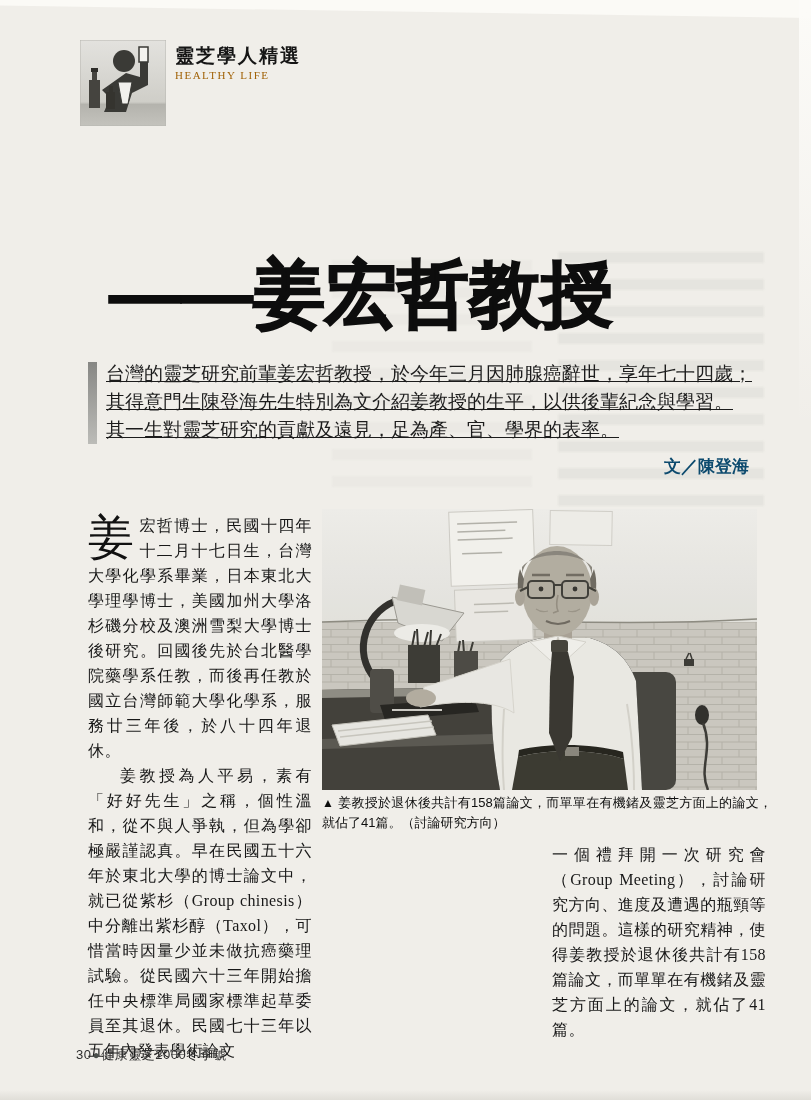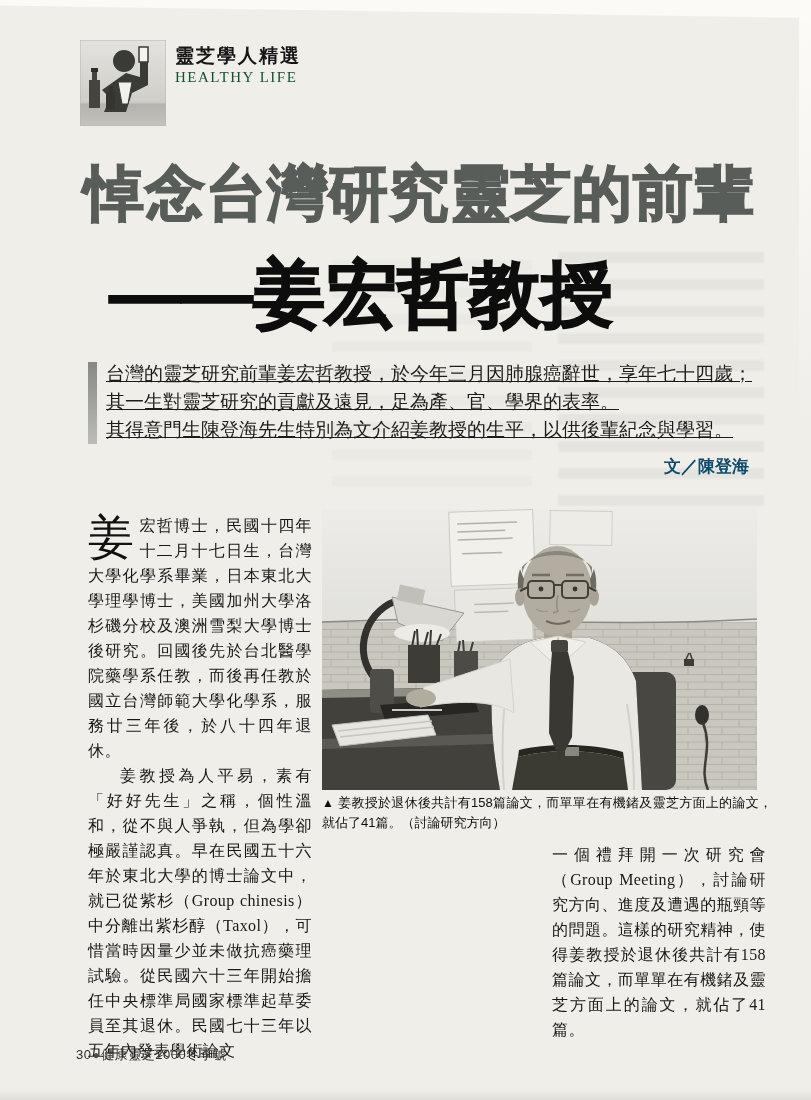--- a/index.html
+++ b/index.html
@@ -18,7 +18,7 @@
   .logo-title{position:absolute;left:175px;top:43px;font-size:19px;font-weight:bold;
     color:#151515;letter-spacing:2px;text-align:center;}
   .logo-sub{position:absolute;left:175px;top:69px;font-family:"Liberation Serif",serif;
-    font-size:15px;color:#14532d;letter-spacing:1.5px;}
+    font-size:11px;color:#a16207;letter-spacing:1.5px;}
 
   .title1{position:absolute;left:84px;top:154px;font-size:60px;font-weight:800;
     color:#585d59;letter-spacing:1px;white-space:nowrap;-webkit-text-stroke:1.6px #585d59;}

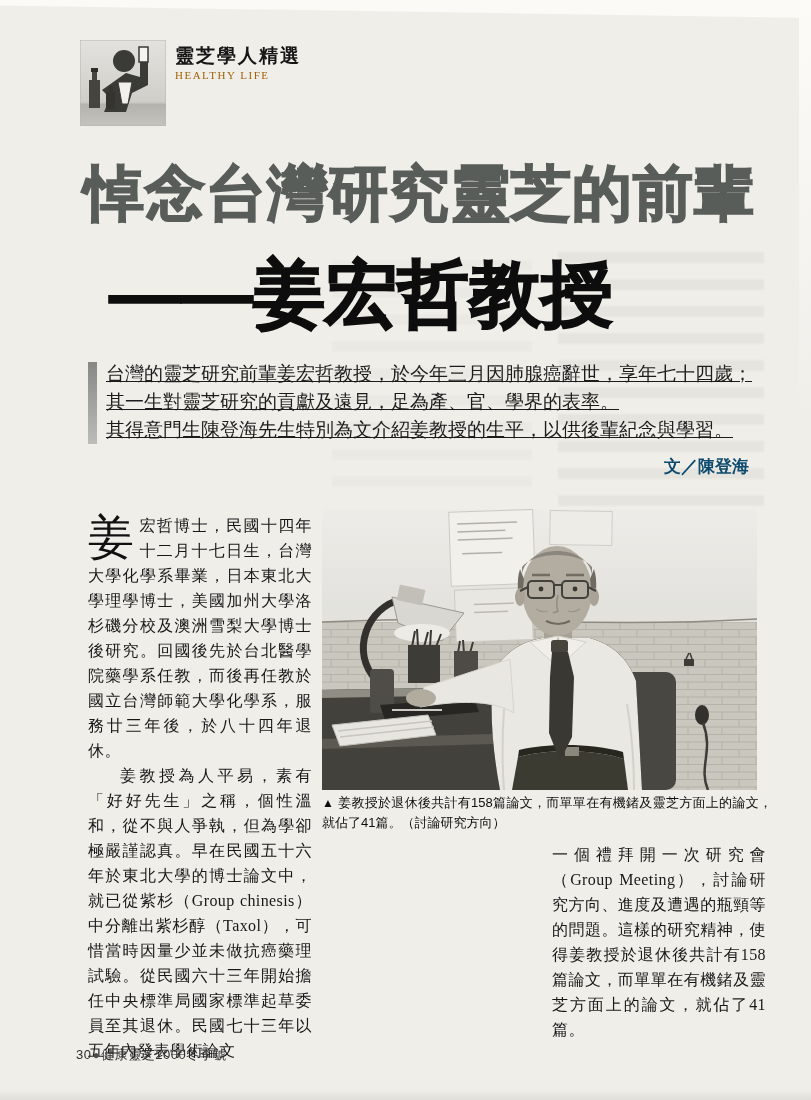--- a/index.html
+++ b/index.html
@@ -93,7 +93,6 @@
   <div class="ghost g1"></div>
   <div class="ghost g2"></div>
 
-  <div class="title1">悼念台灣研究靈芝的前輩</div>
   <div class="title2">——姜宏哲教授</div>
 
   <div class="intro-bar"></div>

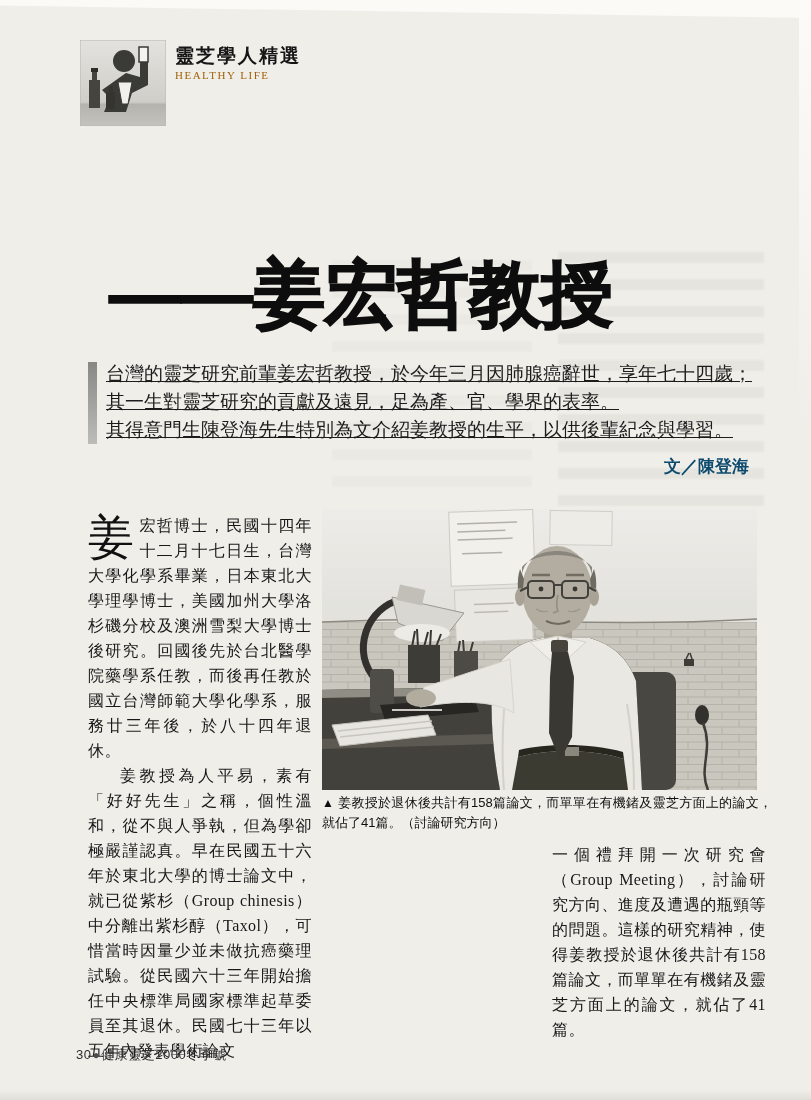--- a/index.html
+++ b/index.html
@@ -98,8 +98,8 @@
   <div class="intro-bar"></div>
   <div class="intro-text">
     <div>台灣的靈芝研究前輩姜宏哲教授，於今年三月因肺腺癌辭世，享年七十四歲；</div>
+    <div>其得意門生陳登海先生特別為文介紹姜教授的生平，以供後輩紀念與學習。</div>
     <div>其一生對靈芝研究的貢獻及遠見，足為產、官、學界的表率。</div>
-    <div>其得意門生陳登海先生特別為文介紹姜教授的生平，以供後輩紀念與學習。</div>
   </div>
 
   <div class="byline">文／陳登海</div>

